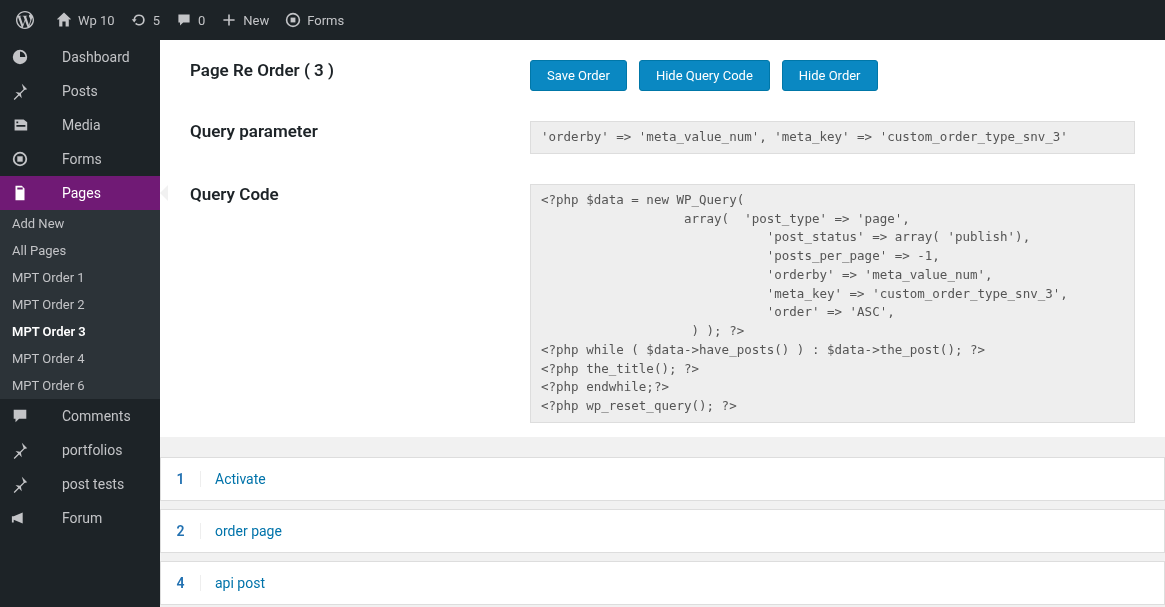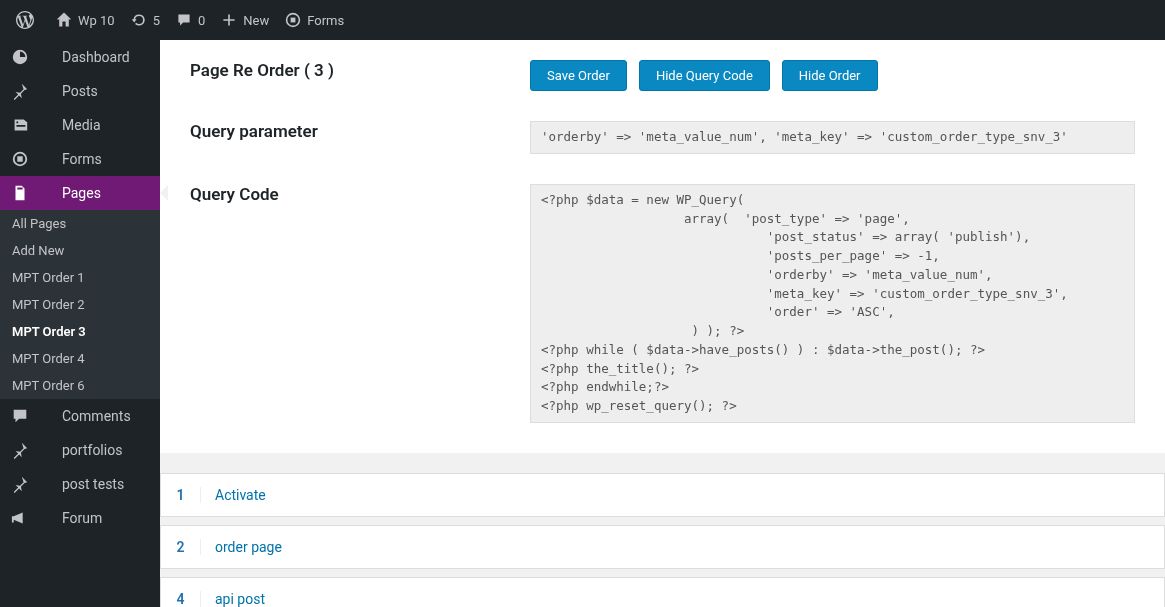--- a/index.html
+++ b/index.html
@@ -17,7 +17,7 @@
 .submenu-item { padding: 6px 12px; font-size: 13px; cursor: pointer; color: #c3c4c7; }
 .submenu-item.current { color: #fff; font-weight: 600; }
 .content { flex: 1; padding: 0; background: #f1f1f1; }
-.panel { background: #fff; margin: 0 0 20px 0; padding: 20px 30px 30px 30px; }
+.panel { background: #fff; margin: 0 0 20px 0; padding: 20px 30px 14px 30px; }
 .row { display: flex; align-items: flex-start; margin-bottom: 30px; }
 .row .label { width: 340px; font-size: 17px; font-weight: 600; color: #1d2327; }
 .row .value { flex: 1; }

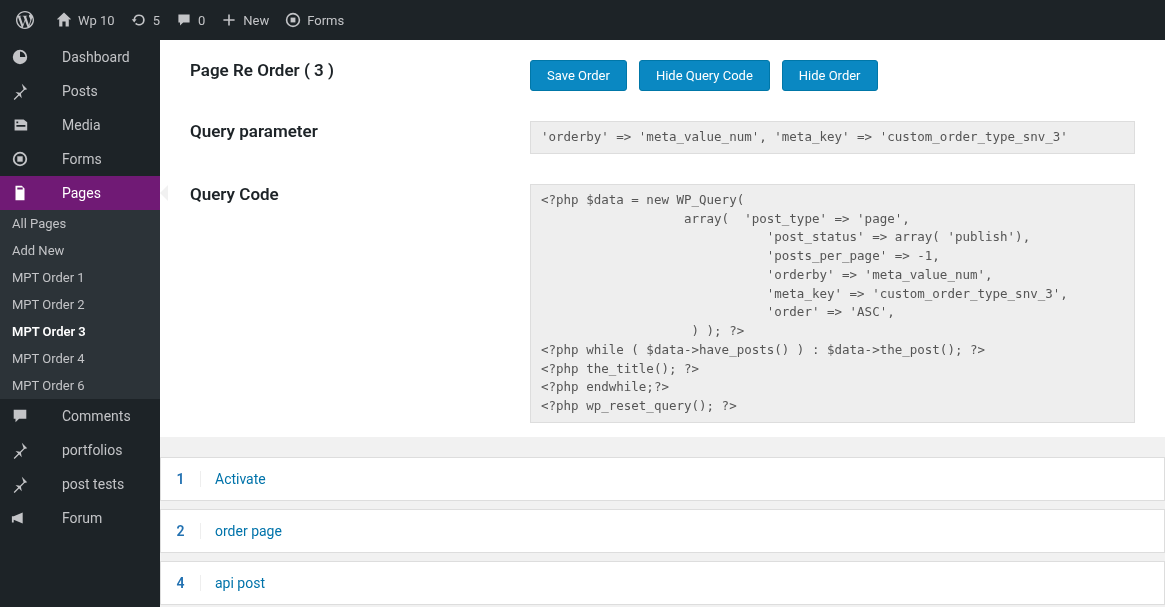--- a/index.html
+++ b/index.html
@@ -128,8 +128,8 @@
         <span>Pages</span>
       </div>
     <div class="submenu">
+      <div class="submenu-item">Add New</div>
       <div class="submenu-item">All Pages</div>
-      <div class="submenu-item">Add New</div>
       <div class="submenu-item">MPT Order 1</div>
       <div class="submenu-item">MPT Order 2</div>
       <div class="submenu-item current">MPT Order 3</div>

